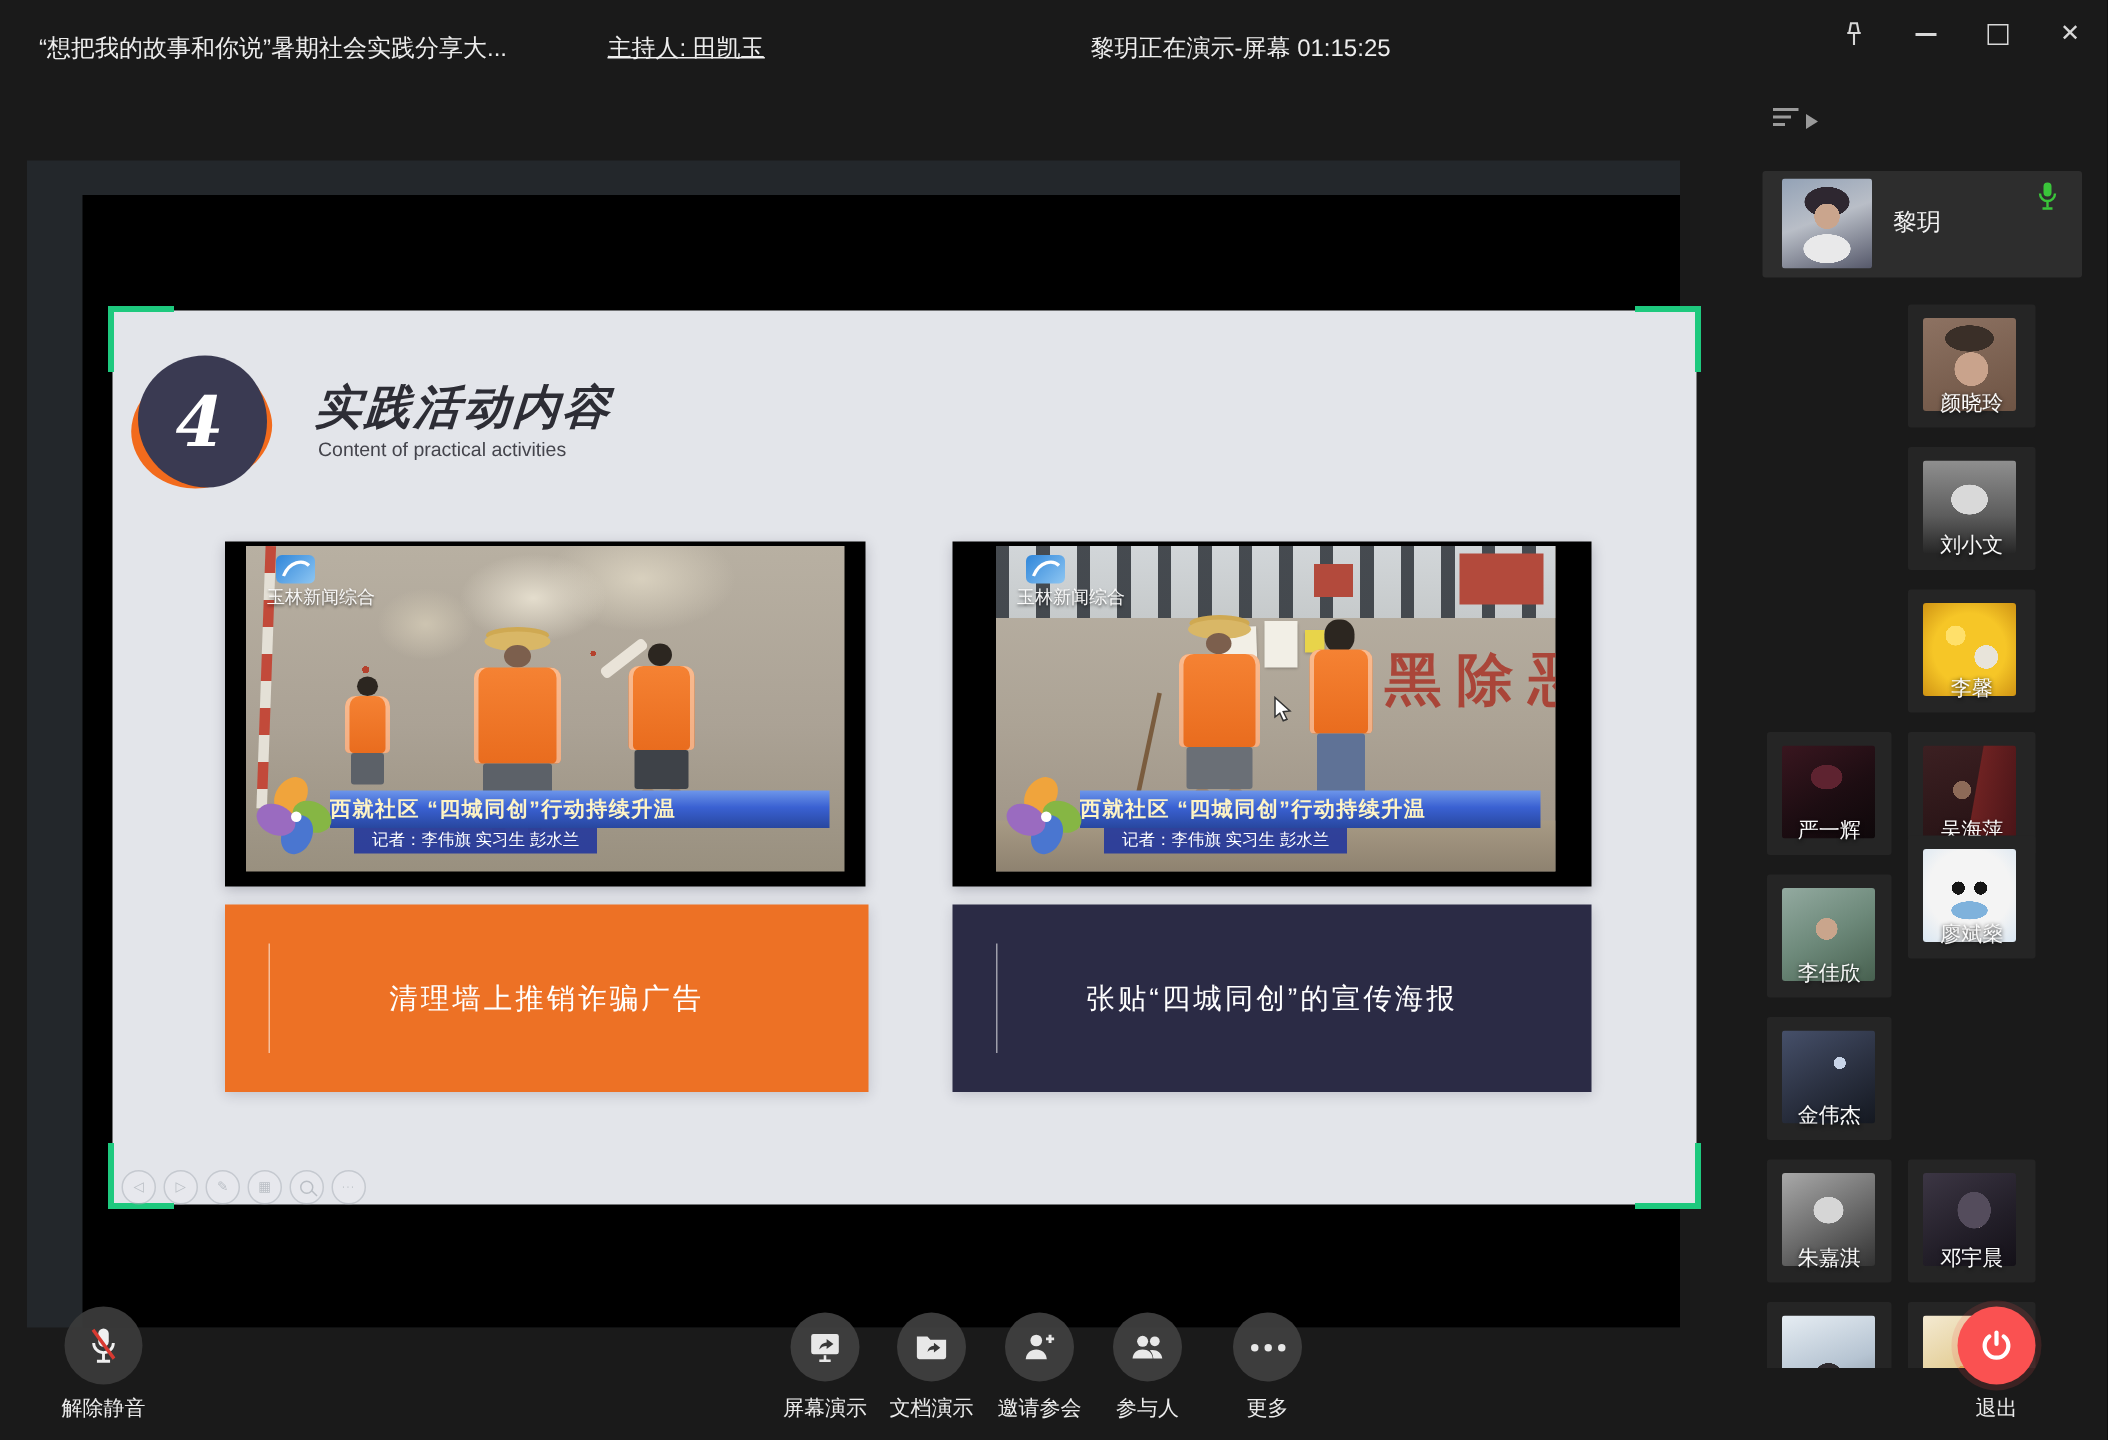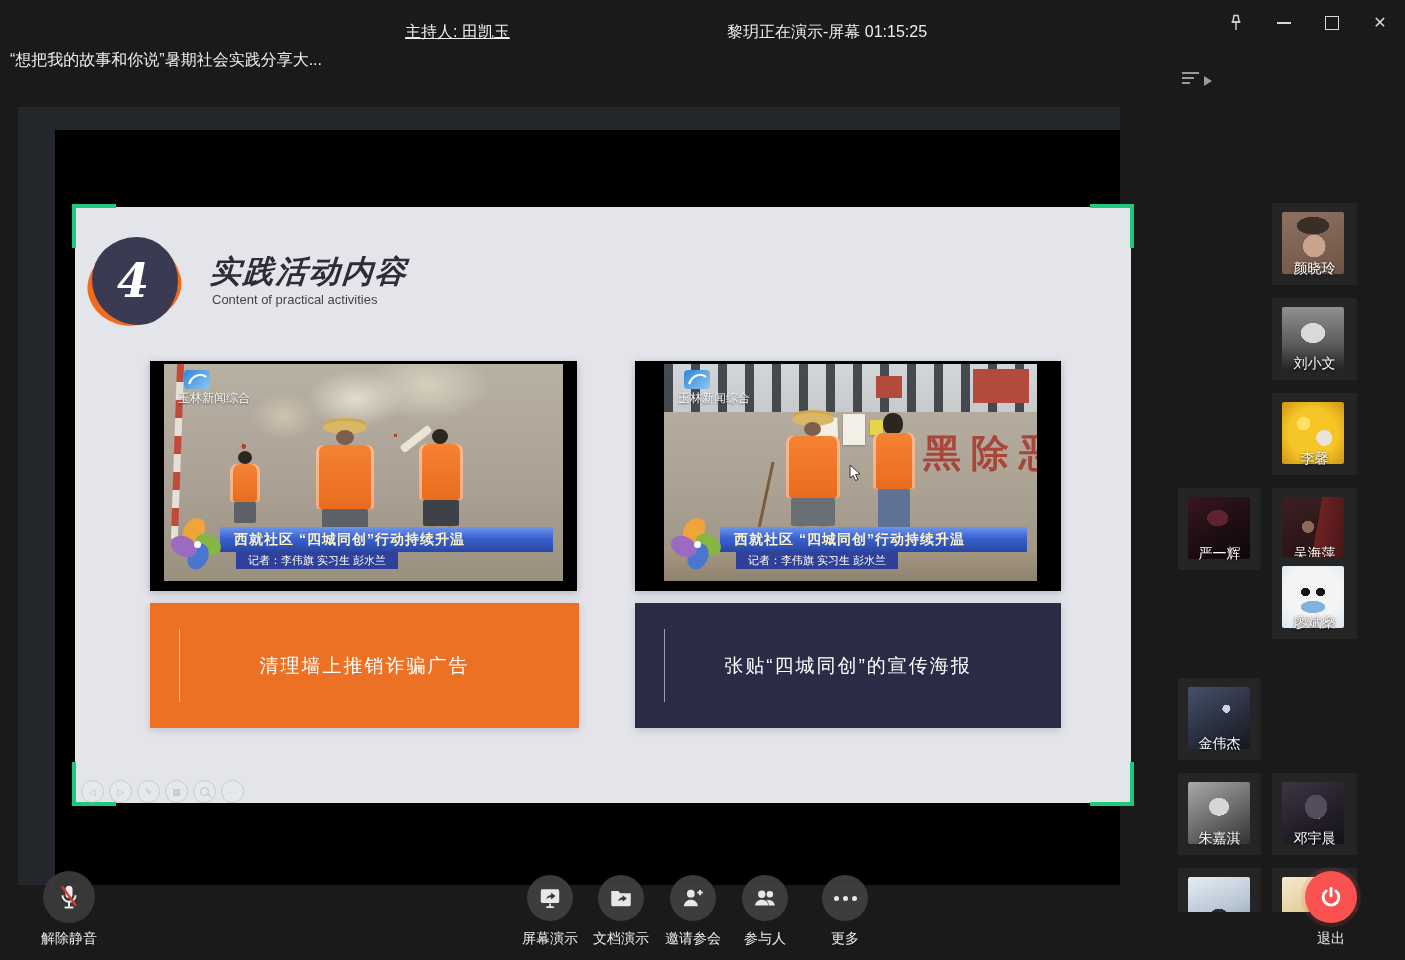--- a/index.html
+++ b/index.html
@@ -9,7 +9,7 @@
   
   #titlebar{position:absolute;left:0;top:0;width:1405px;height:64px;background:#1a1a1a;}
   .tb-text{position:absolute;top:22px;color:#ededed;font-size:16px;white-space:nowrap;}
-  #tb-title{left:10px;margin-top:28px;}
+  #tb-title{left:26px;}
   #tb-host{left:405px;text-decoration:underline;}
   #tb-status{left:727px;}
   #win-controls{position:absolute;right:10px;top:8px;display:flex;gap:18px;}

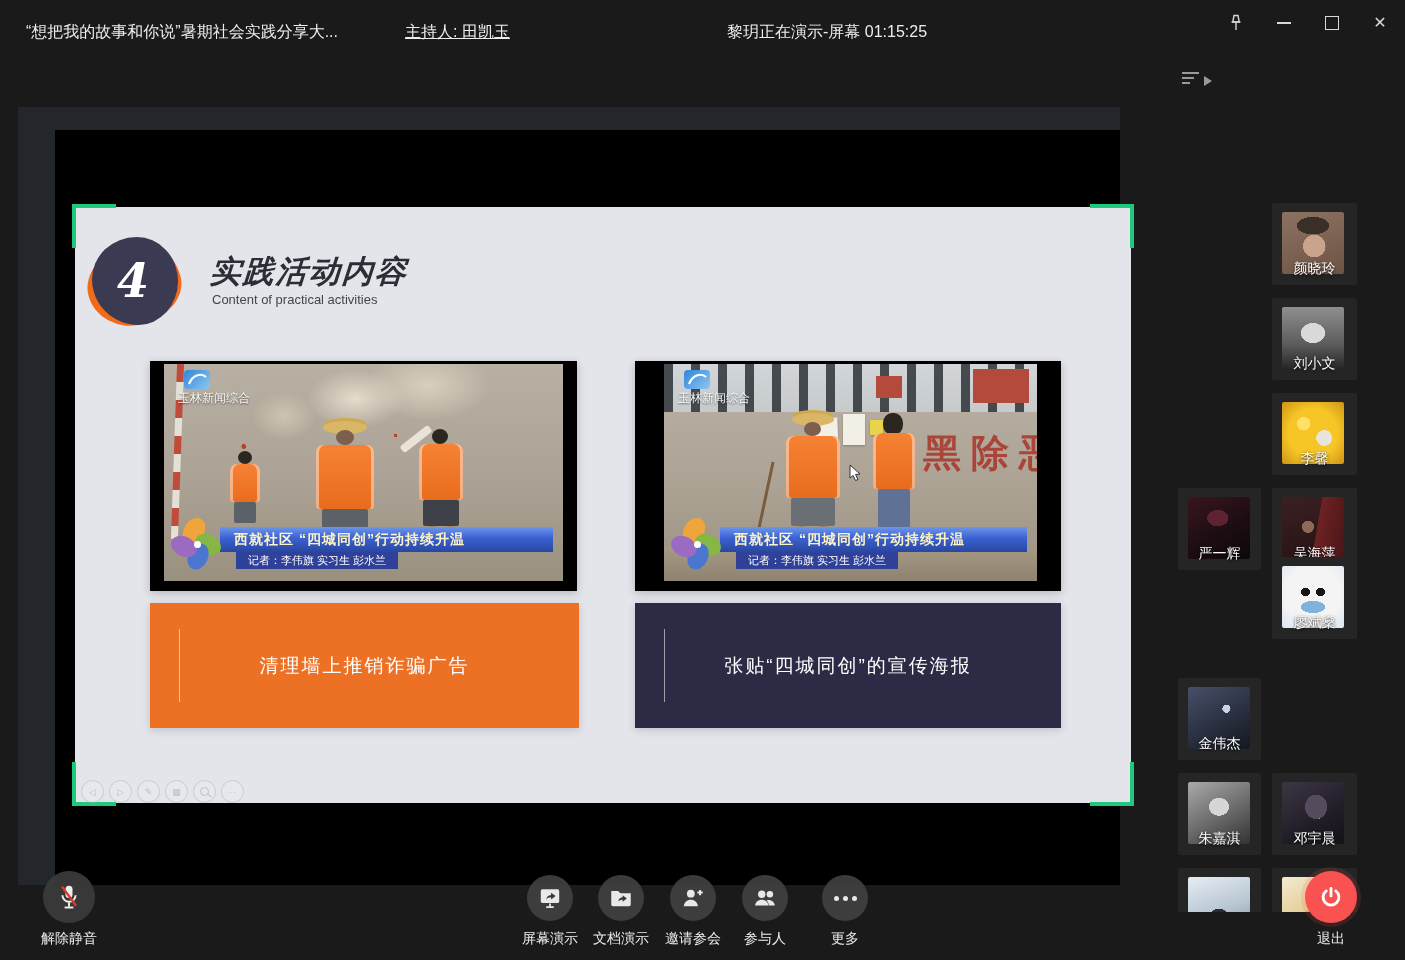--- a/index.html
+++ b/index.html
@@ -311,6 +311,18 @@
       <div class="ln l3"></div>
       <div class="tri"></div>
     </div>
+    <div id="speaker-card">
+      <div class="sp-avatar av-speaker"></div>
+      <div class="sp-name">黎玥</div>
+      <div class="sp-mic">
+        <svg width="16" height="22" viewBox="0 0 24 32">
+            <rect x="8" y="2" width="8" height="14" rx="4" fill="#3ac43a"></rect>
+            <path d="M4.5 13a7.5 7.5 0 0 0 15 0" fill="none" stroke="#3ac43a" stroke-width="2.4"></path>
+            <line x1="12" y1="21" x2="12" y2="27" stroke="#3ac43a" stroke-width="2.4"></line>
+            <line x1="7" y1="28" x2="17" y2="28" stroke="#3ac43a" stroke-width="2.4"></line>
+          </svg>
+      </div>
+    </div>
 
     <div class="p-card" style="left:107px;top:143px;width:85px;">
         <div class="g-avatar av-2"></div>

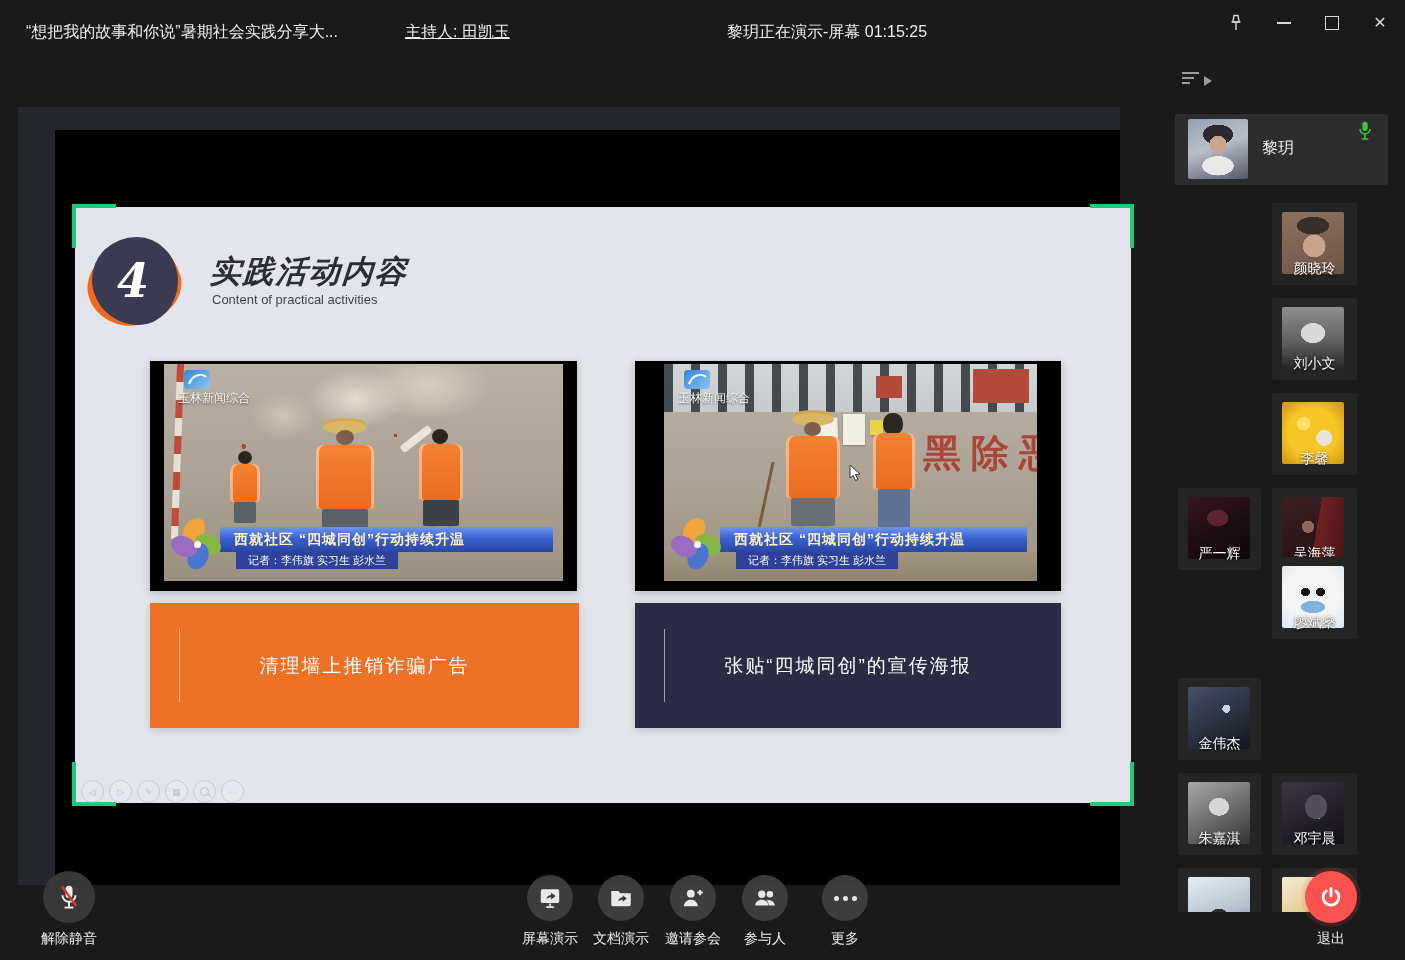--- a/index.html
+++ b/index.html
@@ -70,7 +70,7 @@
   .p-legs{position:absolute;border-radius:2px;}
 
   .news-bar{position:absolute;left:0;right:0;bottom:6px;height:48px;}
-  .news-main{position:absolute;left:56px;right:10px;top:0;height:25px;background:linear-gradient(180deg,#6d96ea 0%,#3a61d2 45%,#28479f 100%);color:#fdf3c4;font-size:14px;font-weight:bold;line-height:25px;padding-left:14px;letter-spacing:1px;white-space:nowrap;overflow:hidden;}
+  .news-main{position:absolute;left:56px;right:10px;top:0;height:25px;background:linear-gradient(180deg,#6d96ea 0%,#3a61d2 45%,#28479f 100%);color:#fdf3c4;font-size:14px;font-weight:bold;line-height:25px;letter-spacing:1px;white-space:nowrap;overflow:hidden;}
   .news-sub{position:absolute;left:72px;top:25px;height:17px;background:rgba(35,55,156,.9);color:#fff;font-size:11px;line-height:17px;padding:0 12px;white-space:nowrap;}
   .pinwheel{position:absolute;left:6px;top:-10px;width:54px;height:54px;}
   .petal{position:absolute;width:20px;height:27px;border-radius:50%;}

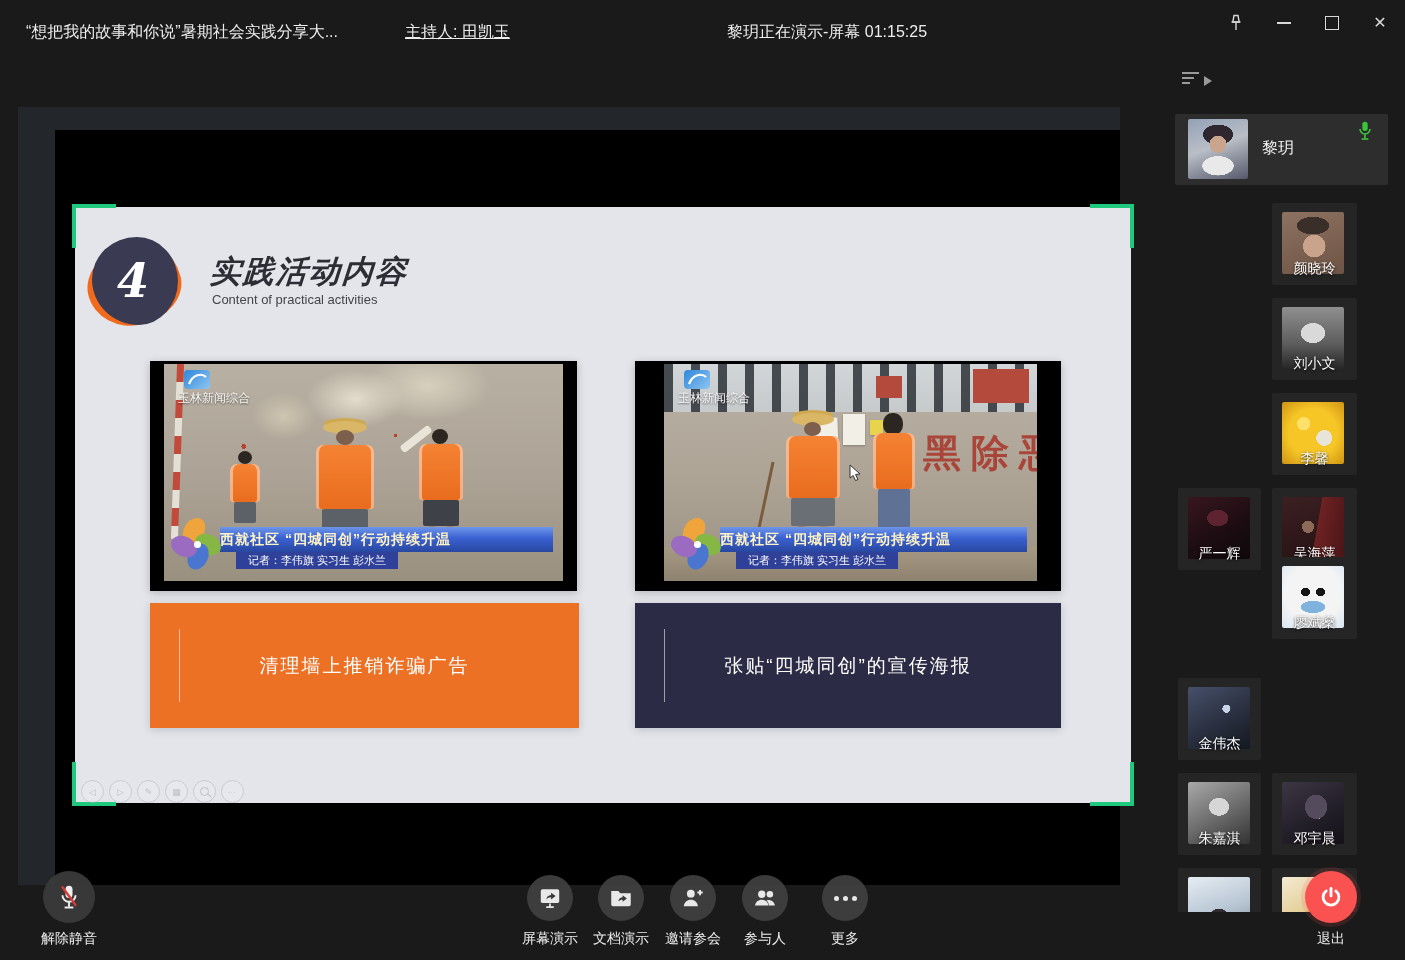--- a/index.html
+++ b/index.html
@@ -344,6 +344,10 @@
         <div class="g-avatar av-7"></div>
         <div class="g-name">严一辉</div>
       </div>
+    <div class="p-card" style="left:13px;top:523px;">
+        <div class="g-avatar av-9"></div>
+        <div class="g-name">李佳欣</div>
+      </div>
     <div class="p-card" style="left:107px;top:497px;width:85px;">
         <div class="g-avatar av-10"></div>
         <div class="g-name">廖斌燊</div>

